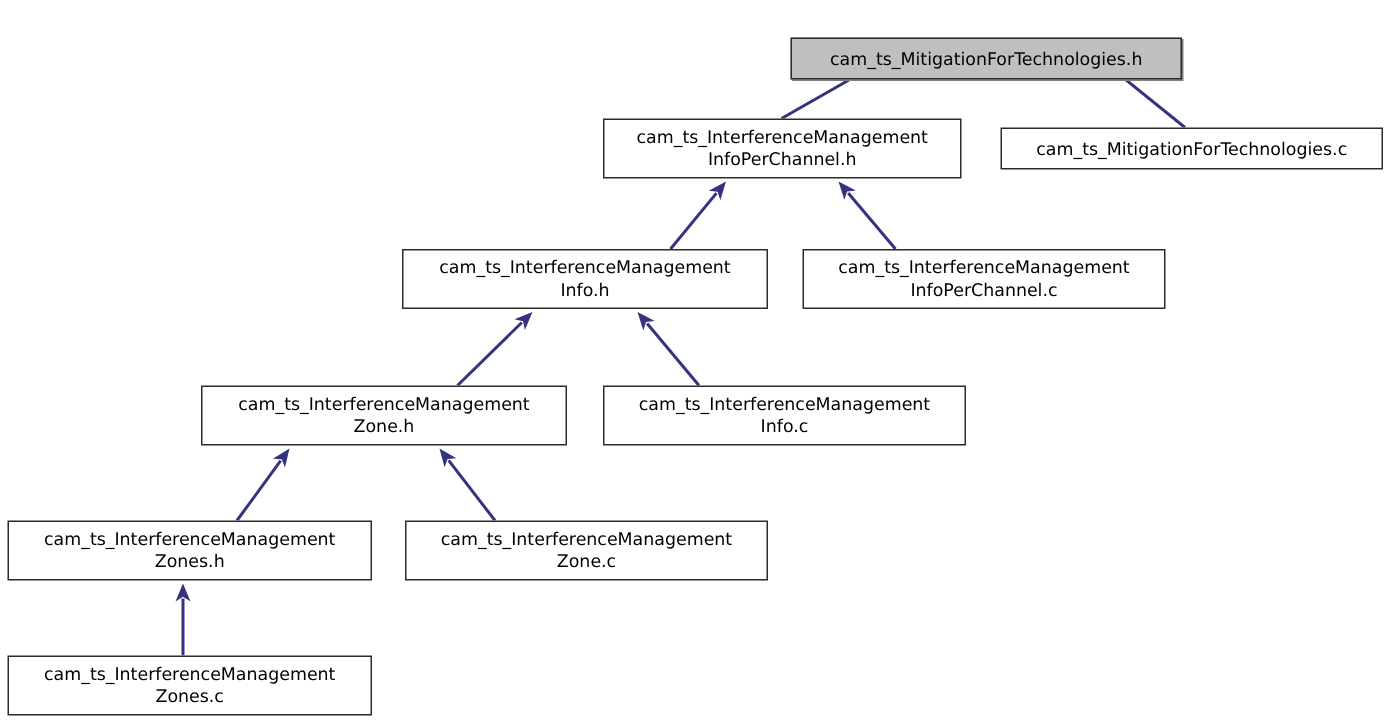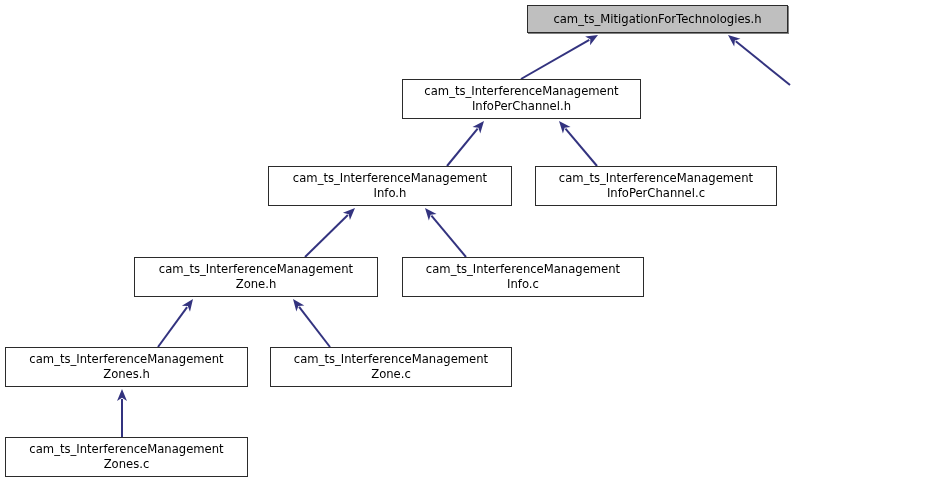--- a/index.html
+++ b/index.html
@@ -43,6 +43,7 @@
     background: #bfbfbf;
     border: 1px solid #2b2b2b;
     box-shadow: 1px 1px 0 0 #808080;
+    margin-top: 20px;
   }
   .node .label {
     display: block;

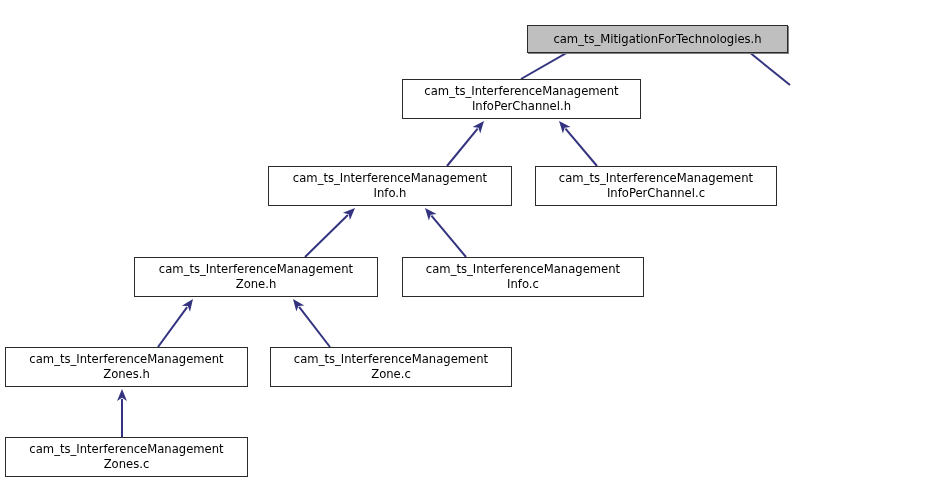--- a/index.html
+++ b/index.html
@@ -85,6 +85,9 @@
 InfoPerChannel.h</span>
   </div>
 
+  <div class="node" style="left: 667px; top: 85px; width: 255px; height: 28px;">
+    <span class="label">cam_ts_MitigationForTechnologies.c</span>
+  </div>
 
   <div class="node" style="left: 268px; top: 166px; width: 244px; height: 40px;">
     <span class="label">cam_ts_InterferenceManagement

